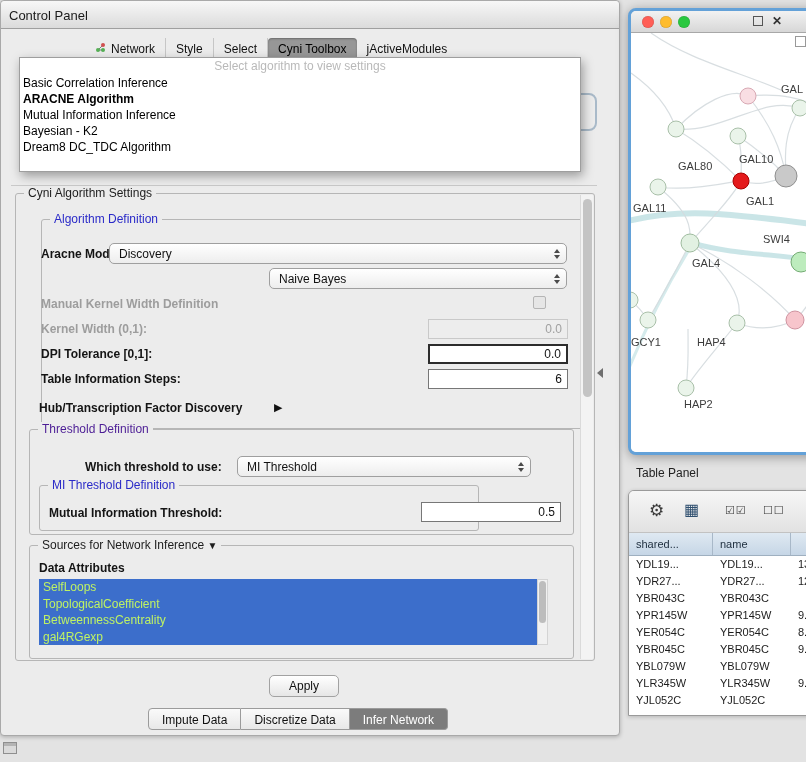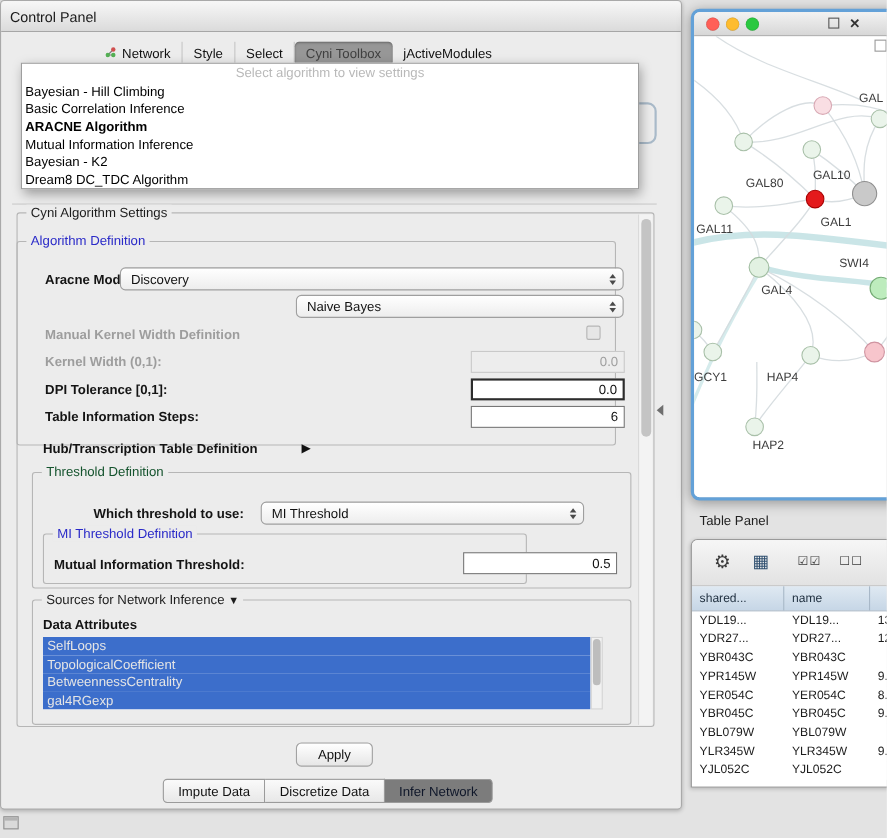--- a/index.html
+++ b/index.html
@@ -17,7 +17,7 @@
   .tab { font-size:12px; color:#111; padding:4px 10px; border-right:1px solid #c6c6c6;
          display:flex; align-items:center; gap:5px; white-space:nowrap; cursor:default; }
   .tab:last-child { border-right:none; }
-  .tab.sel { background:#979797; color:#404040; border-radius:4px; border-right:none;
+  .tab.sel { background:#979797; color:#000000; border-radius:4px; border-right:none;
              box-shadow:inset 0 1px 2px rgba(0,0,0,.3); }
 
   .hrline { position:absolute; left:10px; top:184px; width:586px; border-top:1px solid #c9c9c9; }

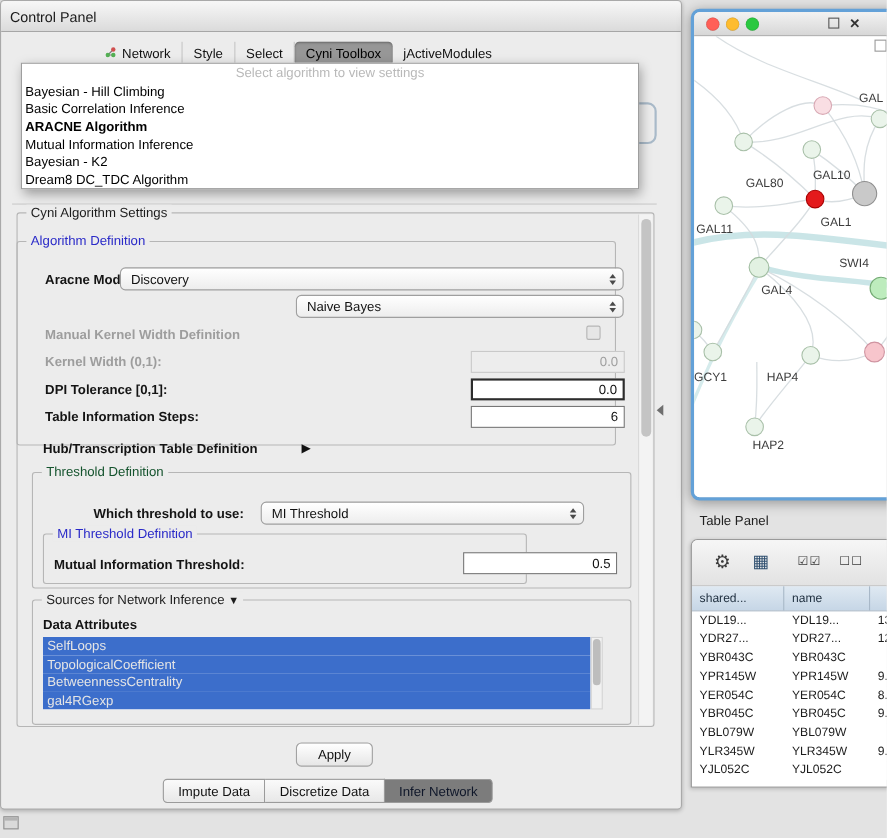--- a/index.html
+++ b/index.html
@@ -151,7 +151,6 @@
   <div class="dropdown">
     <div class="dd-ph">Select algorithm to view settings</div>
     <div id="dd-items">
-        <div class="dd-item">Bayesian - Hill Climbing</div>
         <div class="dd-item">Basic Correlation Inference</div>
         <div class="dd-item bold">ARACNE Algorithm</div>
         <div class="dd-item">Mutual Information Inference</div>

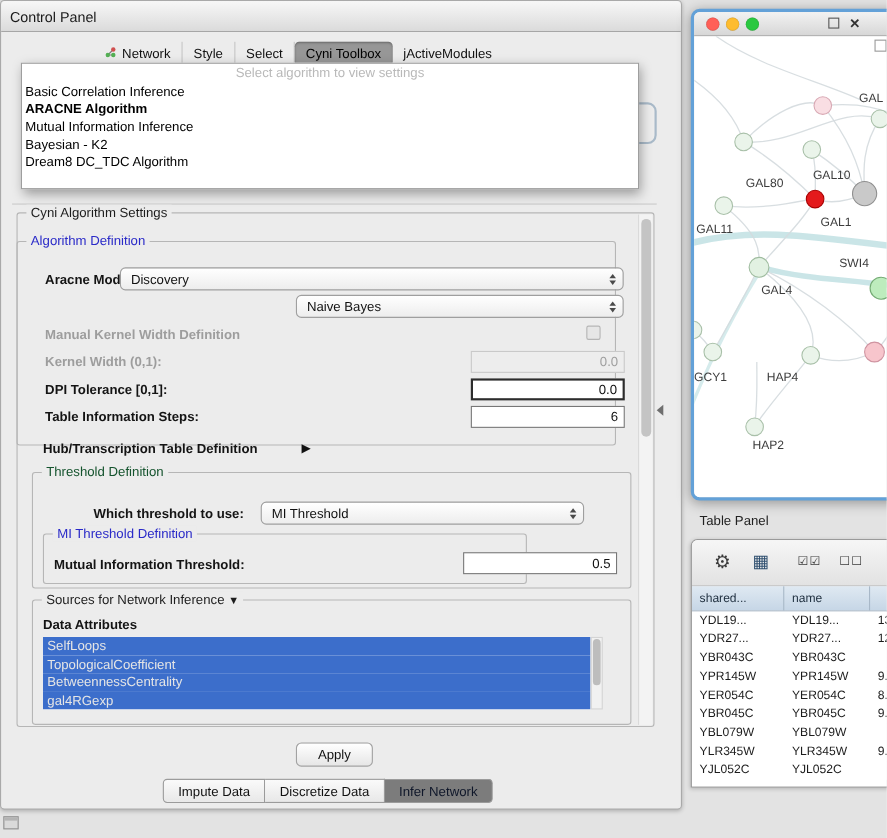--- a/index.html
+++ b/index.html
@@ -163,7 +163,7 @@
     <span class="legend lg-black" style="left:8px;top:-8px;">Cyni Algorithm Settings</span>
   </div>
 
-  <div class="groupbox" style="left:14px;top:218px;width:545px;height:186px;">
+  <div class="groupbox" style="left:40px;top:218px;width:545px;height:210px;">
     <span class="legend lg-blue" style="left:8px;top:-8px;">Algorithm Definition</span>
   </div>
 

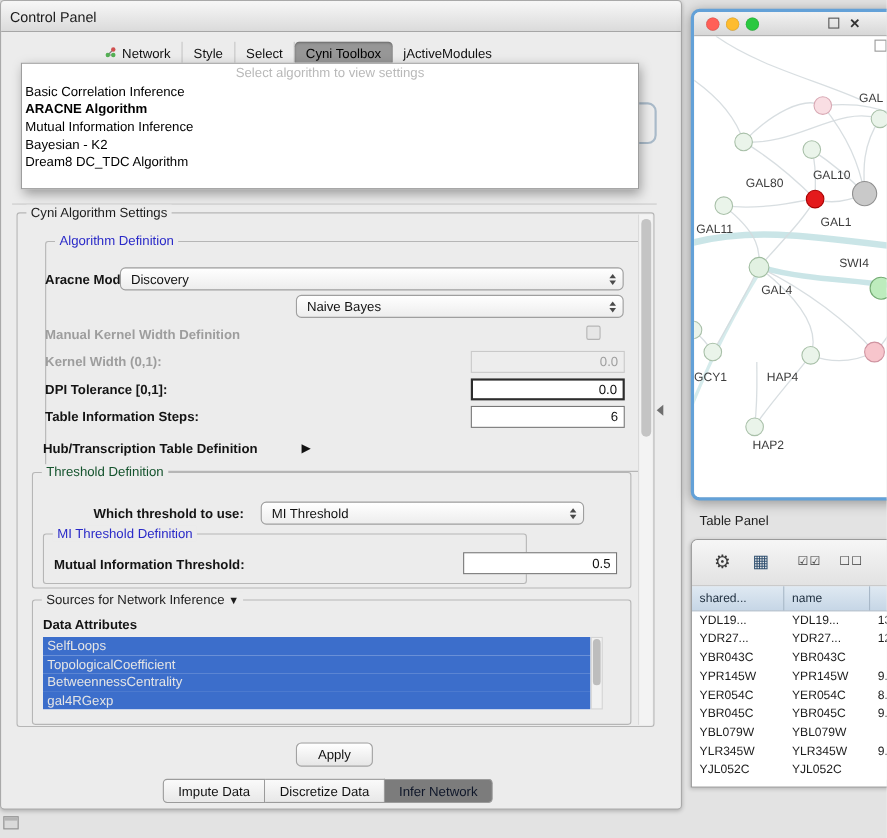--- a/index.html
+++ b/index.html
@@ -196,7 +196,7 @@
   <span class="flbl" style="left:40px;top:371px;">Table Information Steps:</span>
   <input class="nfield" style="left: 427px; top: 368px;" value="6">
 
-  <span class="flbl" style="left:38px;top:400px;">Hub/Transcription Table Definition</span>
+  <span class="flbl" style="left:38px;top:400px;">Hub/Transcription Factor Discovery</span>
   <span class="exp-arrow" style="left:273px;top:400px;">▶</span>
 
   <div class="groupbox" style="left:28px;top:428px;width:545px;height:106px;">

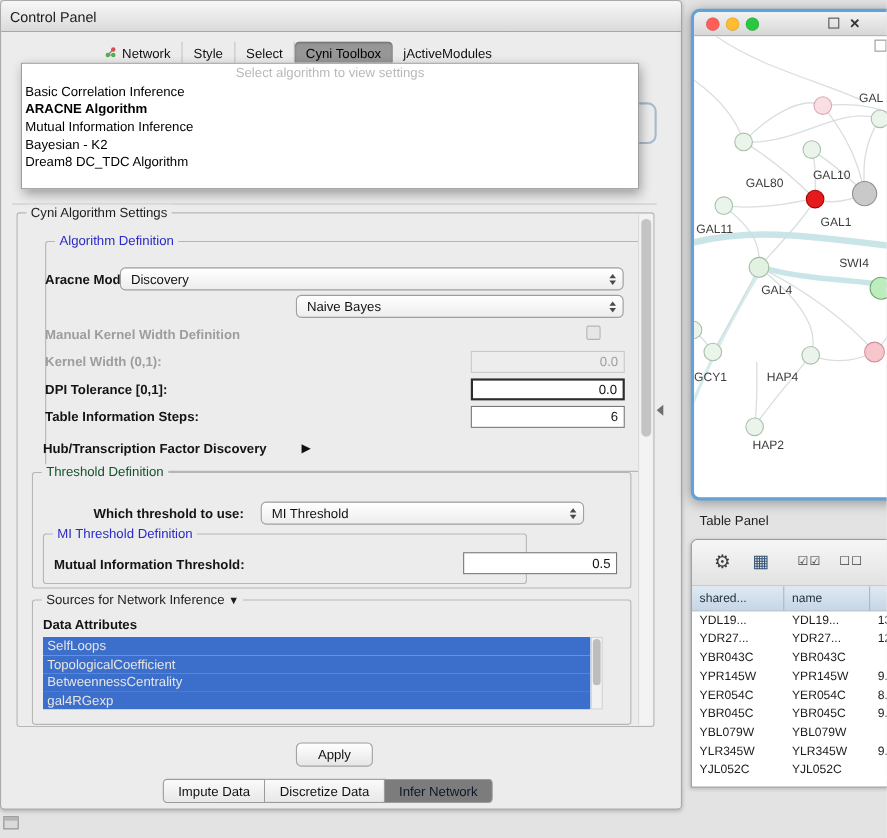--- a/index.html
+++ b/index.html
@@ -33,7 +33,7 @@
 
   .groupbox { position:absolute; border:1px solid #b6b6b6; border-radius:3px; }
   .legend { position:absolute; font-size:12px; background:#ececec; padding:0 4px; white-space:nowrap; }
-  .lg-blue { color:#2a2ac8; } .lg-green { color:#14532d; } .lg-black { color:#1d1d1d; }
+  .lg-blue { color:#2a2ac8; } .lg-green { color:#4c1d95; } .lg-black { color:#1d1d1d; }
 
   .flbl { position:absolute; font-size:12px; font-weight:bold; color:#141414; white-space:nowrap; }
   .flbl.dis { color:#9d9d9d; }

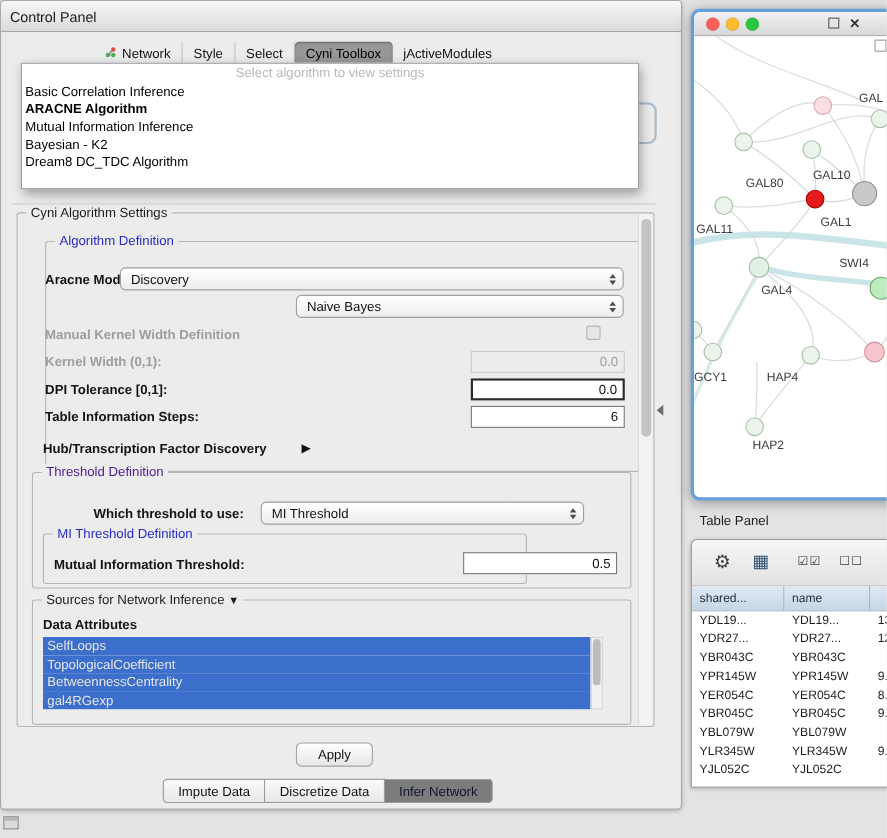--- a/index.html
+++ b/index.html
@@ -55,7 +55,7 @@
   .exp-arrow { position:absolute; font-size:11px; color:#111; }
 
   .attr-list { position:absolute; left:38px; top:578px; width:498px; height:66px; background:#fff; overflow:hidden; }
-  .attr-item { height:16.5px; line-height:16.5px; background:#3c6ecb; color:#e5e5e5; font-size:12px;
+  .attr-item { height:16.5px; line-height:16.5px; background:#3c6ecb; color:#bef264; font-size:12px;
         padding-left:4px; white-space:nowrap; }
   .attr-scroll { position:absolute; left:536px; top:578px; width:11px; height:66px; background:#f1f1f1; border:1px solid #d4d4d4; }
   .attr-thumb { position:absolute; left:1px; top:1px; width:7px; height:42px; background:#bdbdbd; border-radius:4px; }

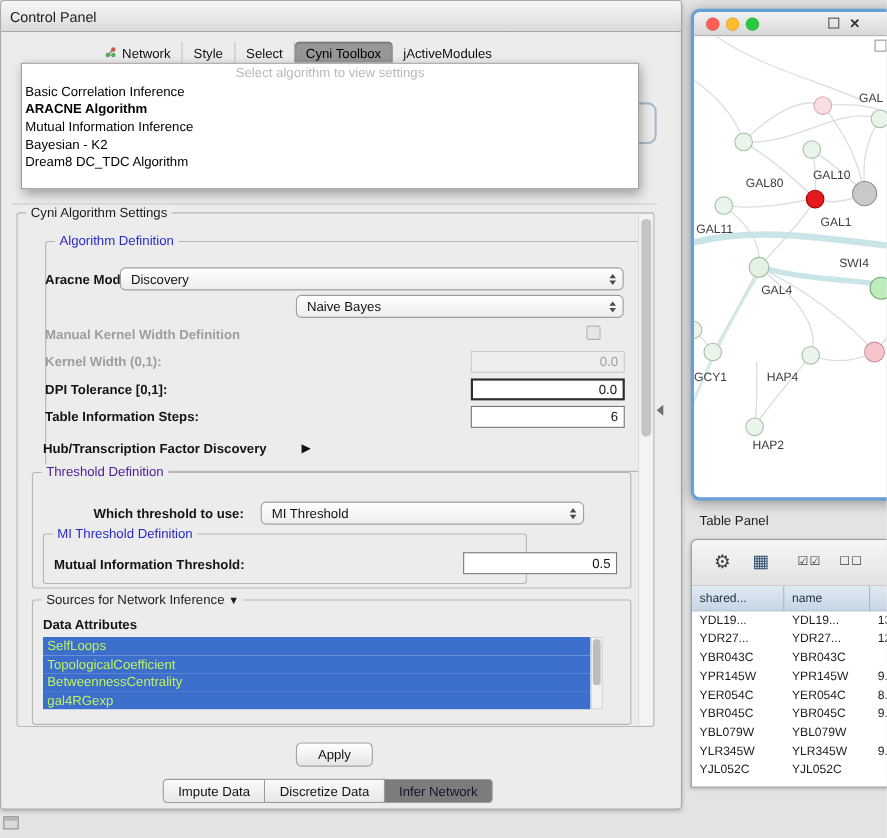--- a/index.html
+++ b/index.html
@@ -72,7 +72,7 @@
         border:1px solid #9b9b9b; border-left:none; color:#111; white-space:nowrap; }
   .btab:first-child { border-left:1px solid #9b9b9b; border-radius:4px 0 0 4px; }
   .btab:last-child { border-radius:0 4px 4px 0; }
-  .btab.sel { background:#7c7c7c; color:#0f172a; }
+  .btab.sel { background:#7c7c7c; color:#ffffff; }
 
   .mini-dock { position:absolute; left:3px; top:742px; width:14px; height:12px; border:1px solid #8f8f8f; background:#dadada; }
   .mini-dock::before { content:""; position:absolute; left:0; right:0; top:0; height:3px; background:#b4b4b4; }

